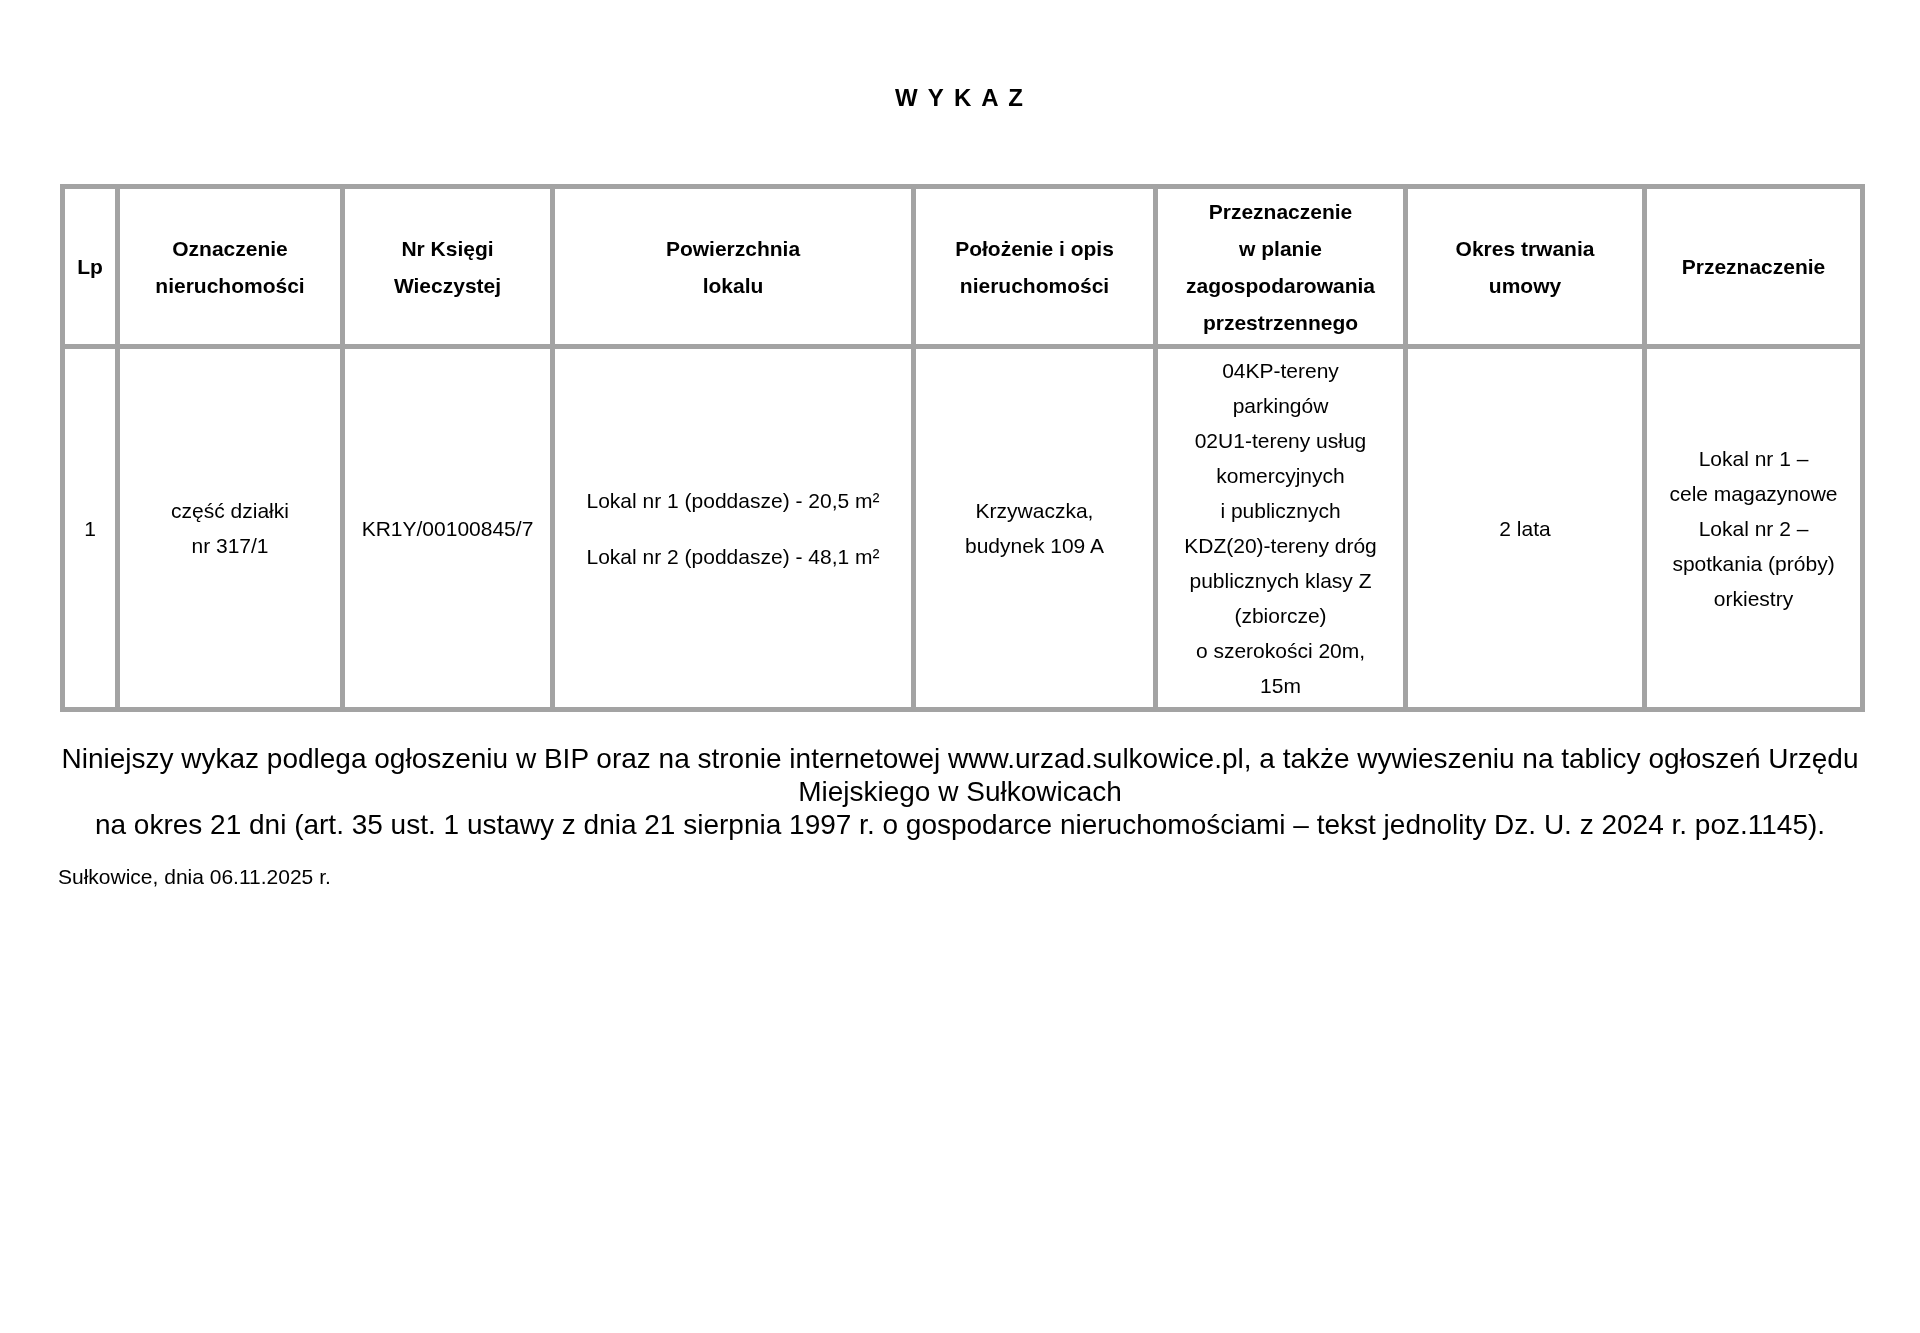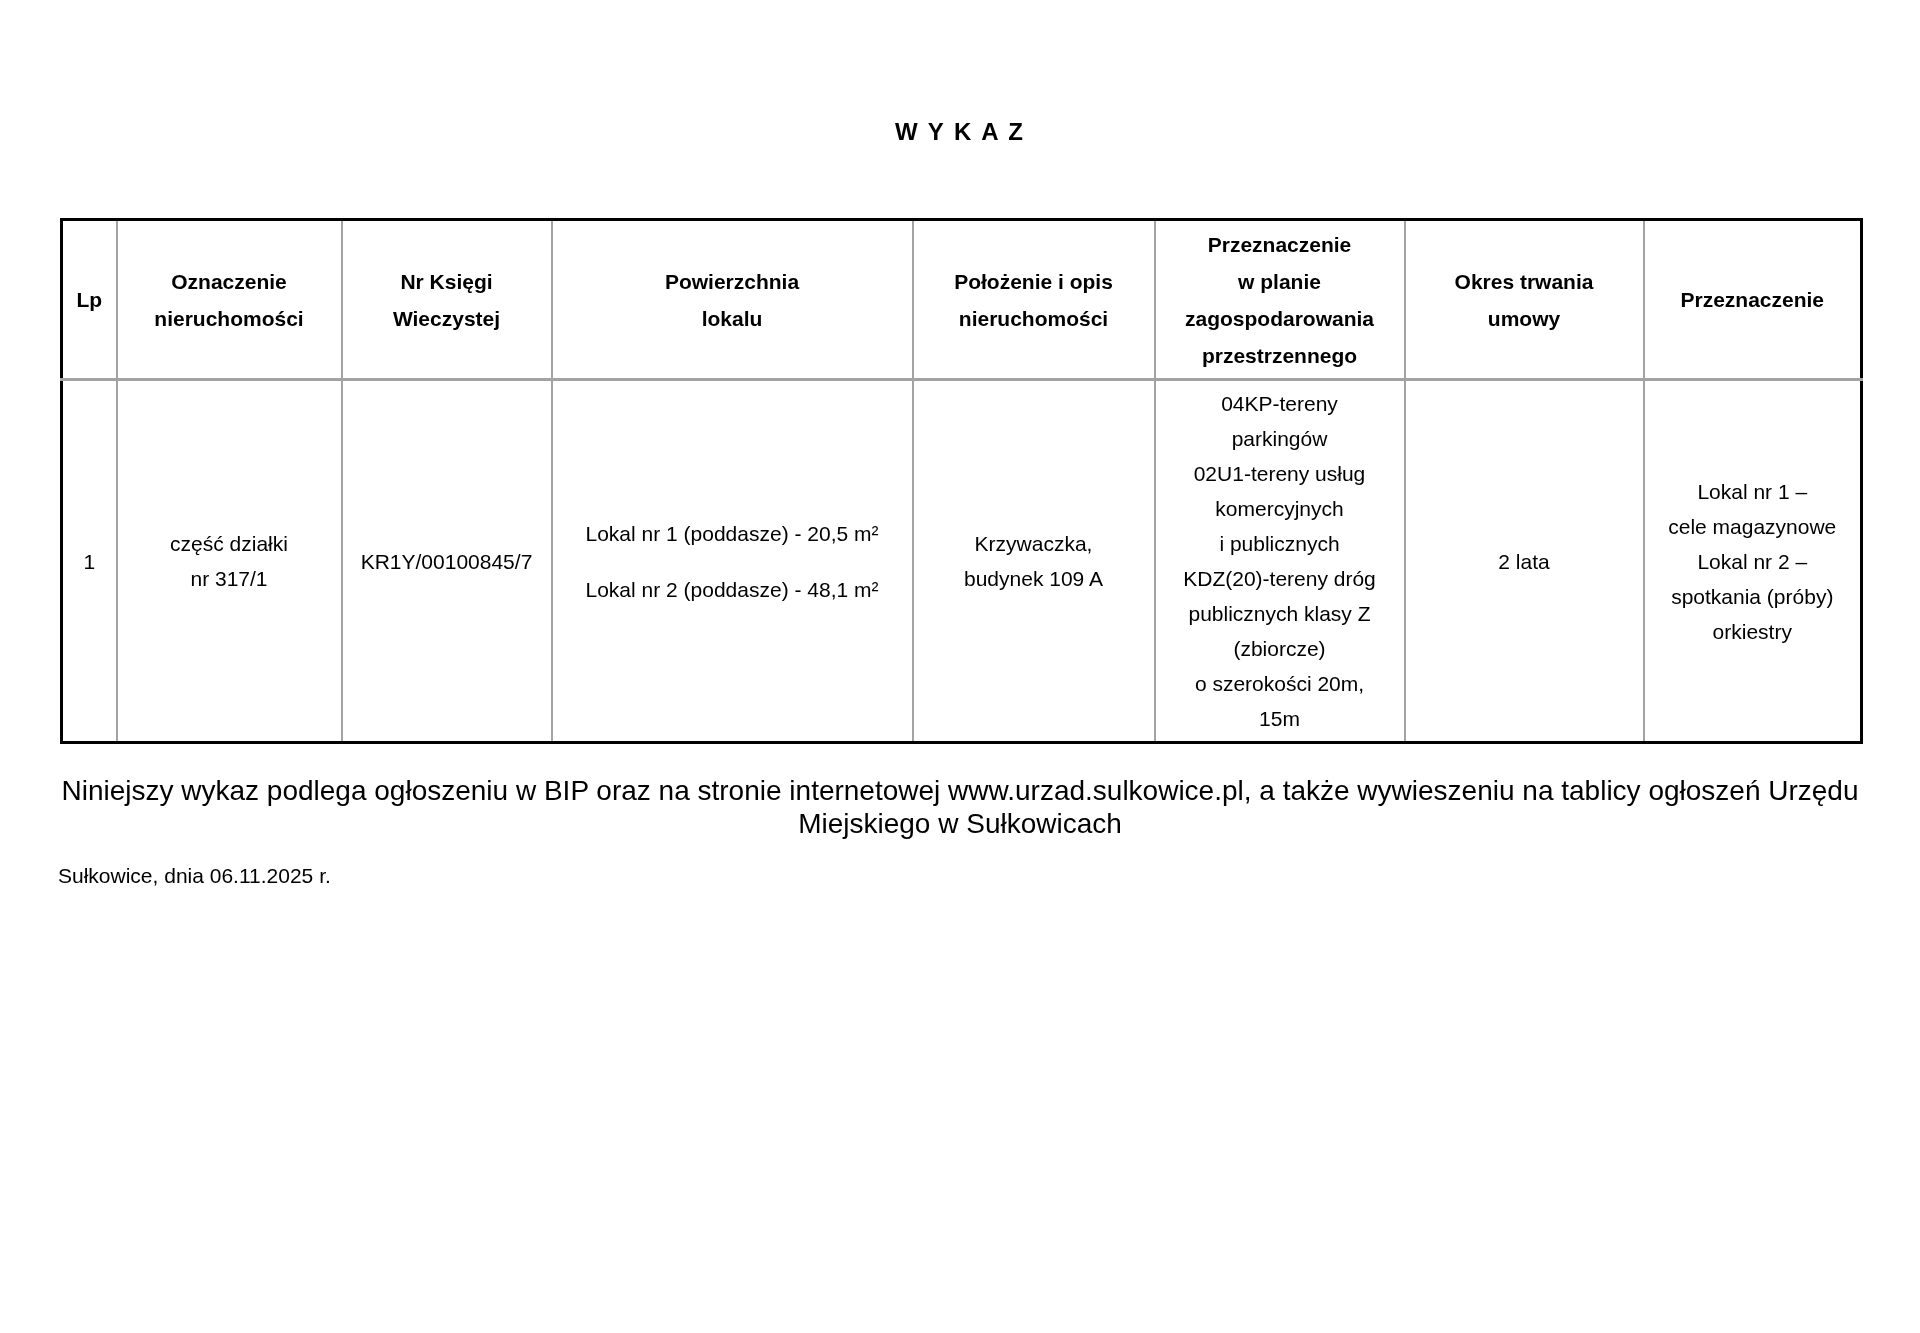--- a/index.html
+++ b/index.html
@@ -21,7 +21,7 @@
     overflow: hidden;
   }
   .doc-title {
-    padding-top: 118px;
+    padding-top: 84px;
     text-align: center;
     font-weight: bold;
     font-size: 24px;

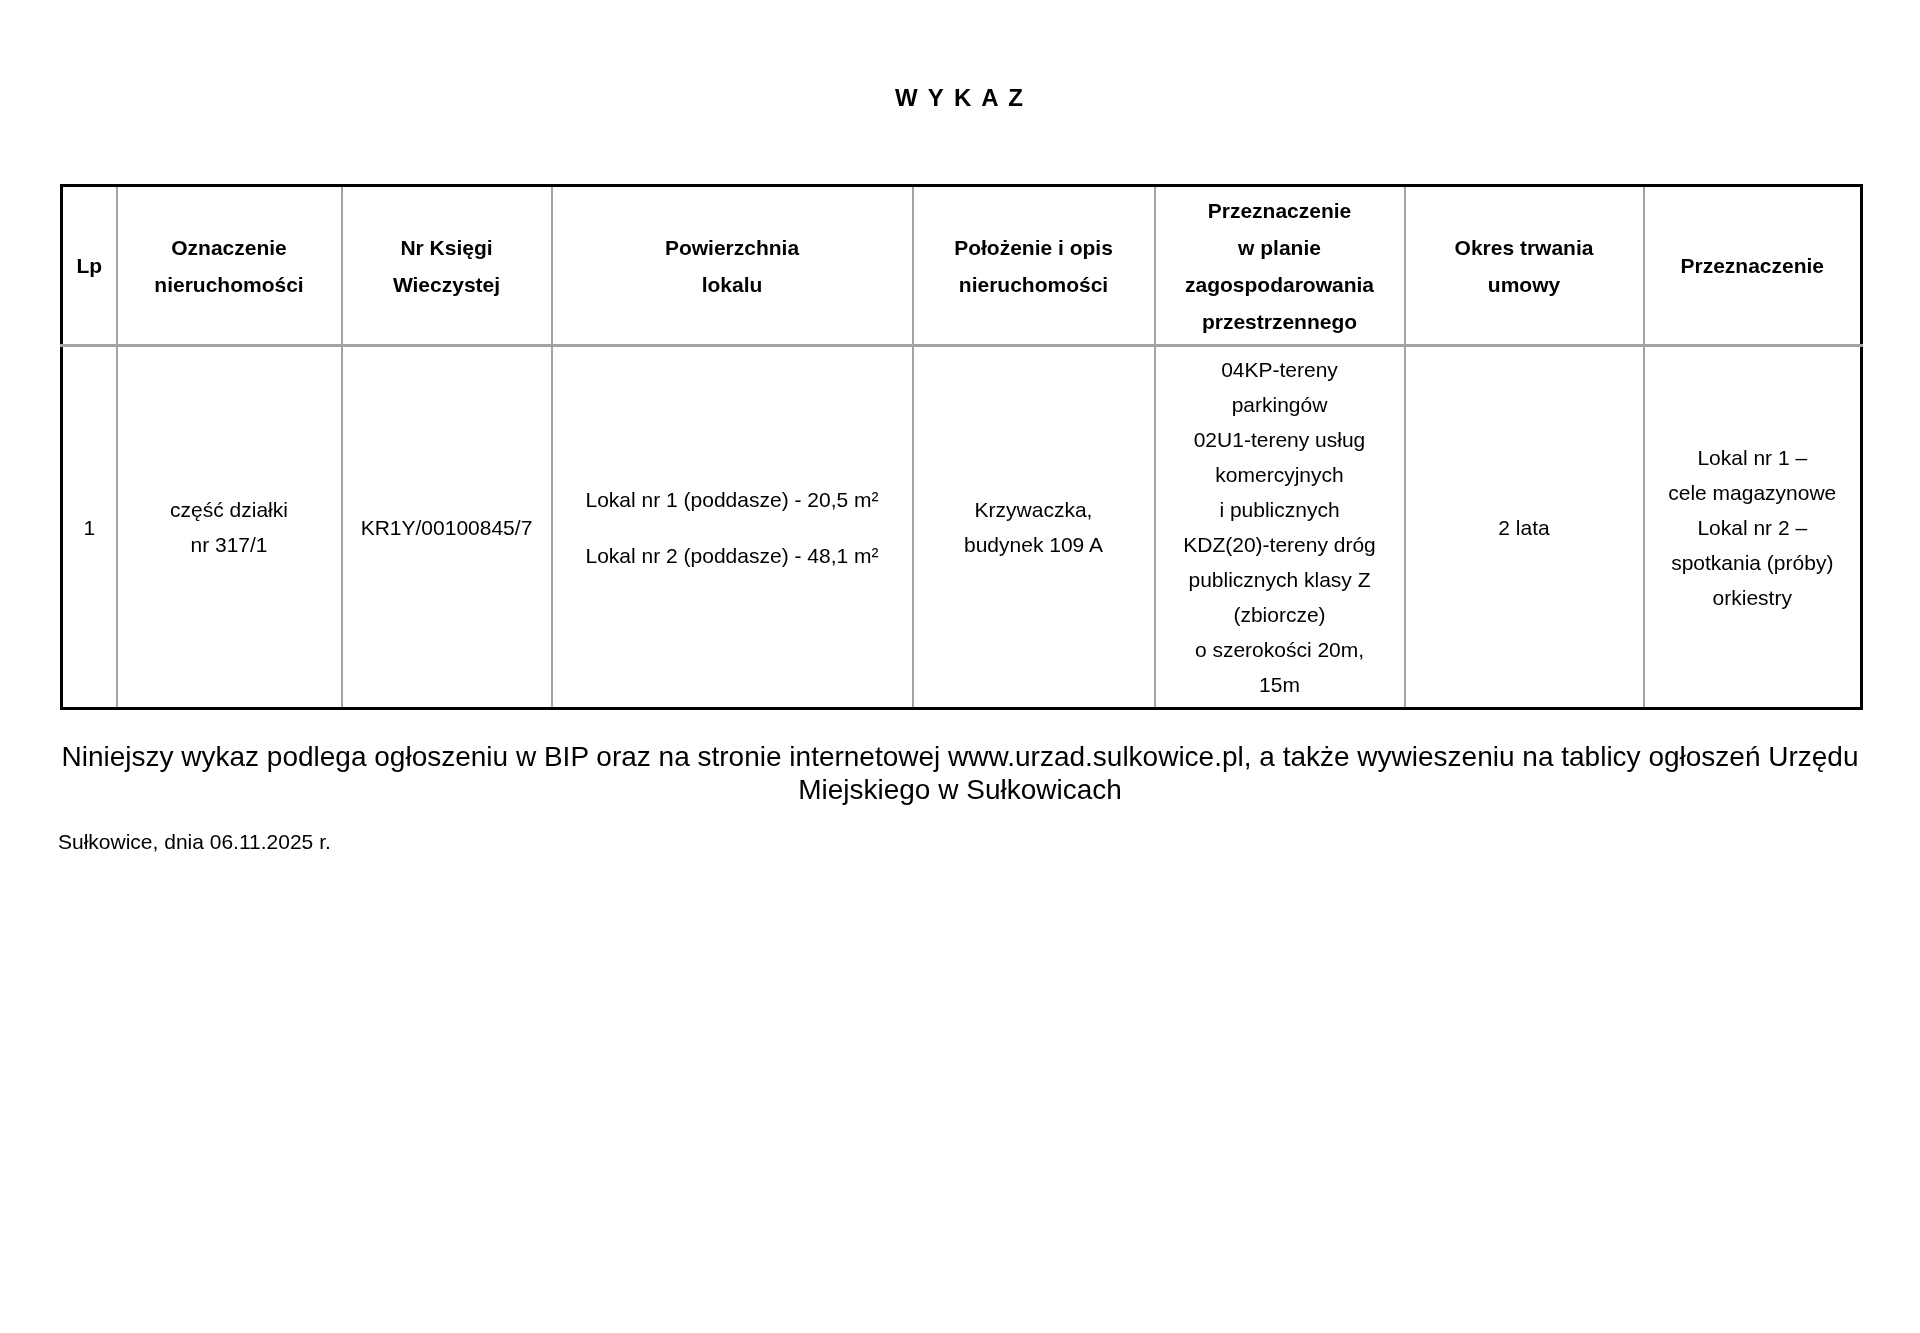--- a/index.html
+++ b/index.html
@@ -43,7 +43,7 @@
   }
   table.doc-table th,
   table.doc-table td {
-    border: 2px solid #a3a3a3;
+    border: 5px solid #a3a3a3;
     padding: 2px 4px;
     vertical-align: middle;
     text-align: center;

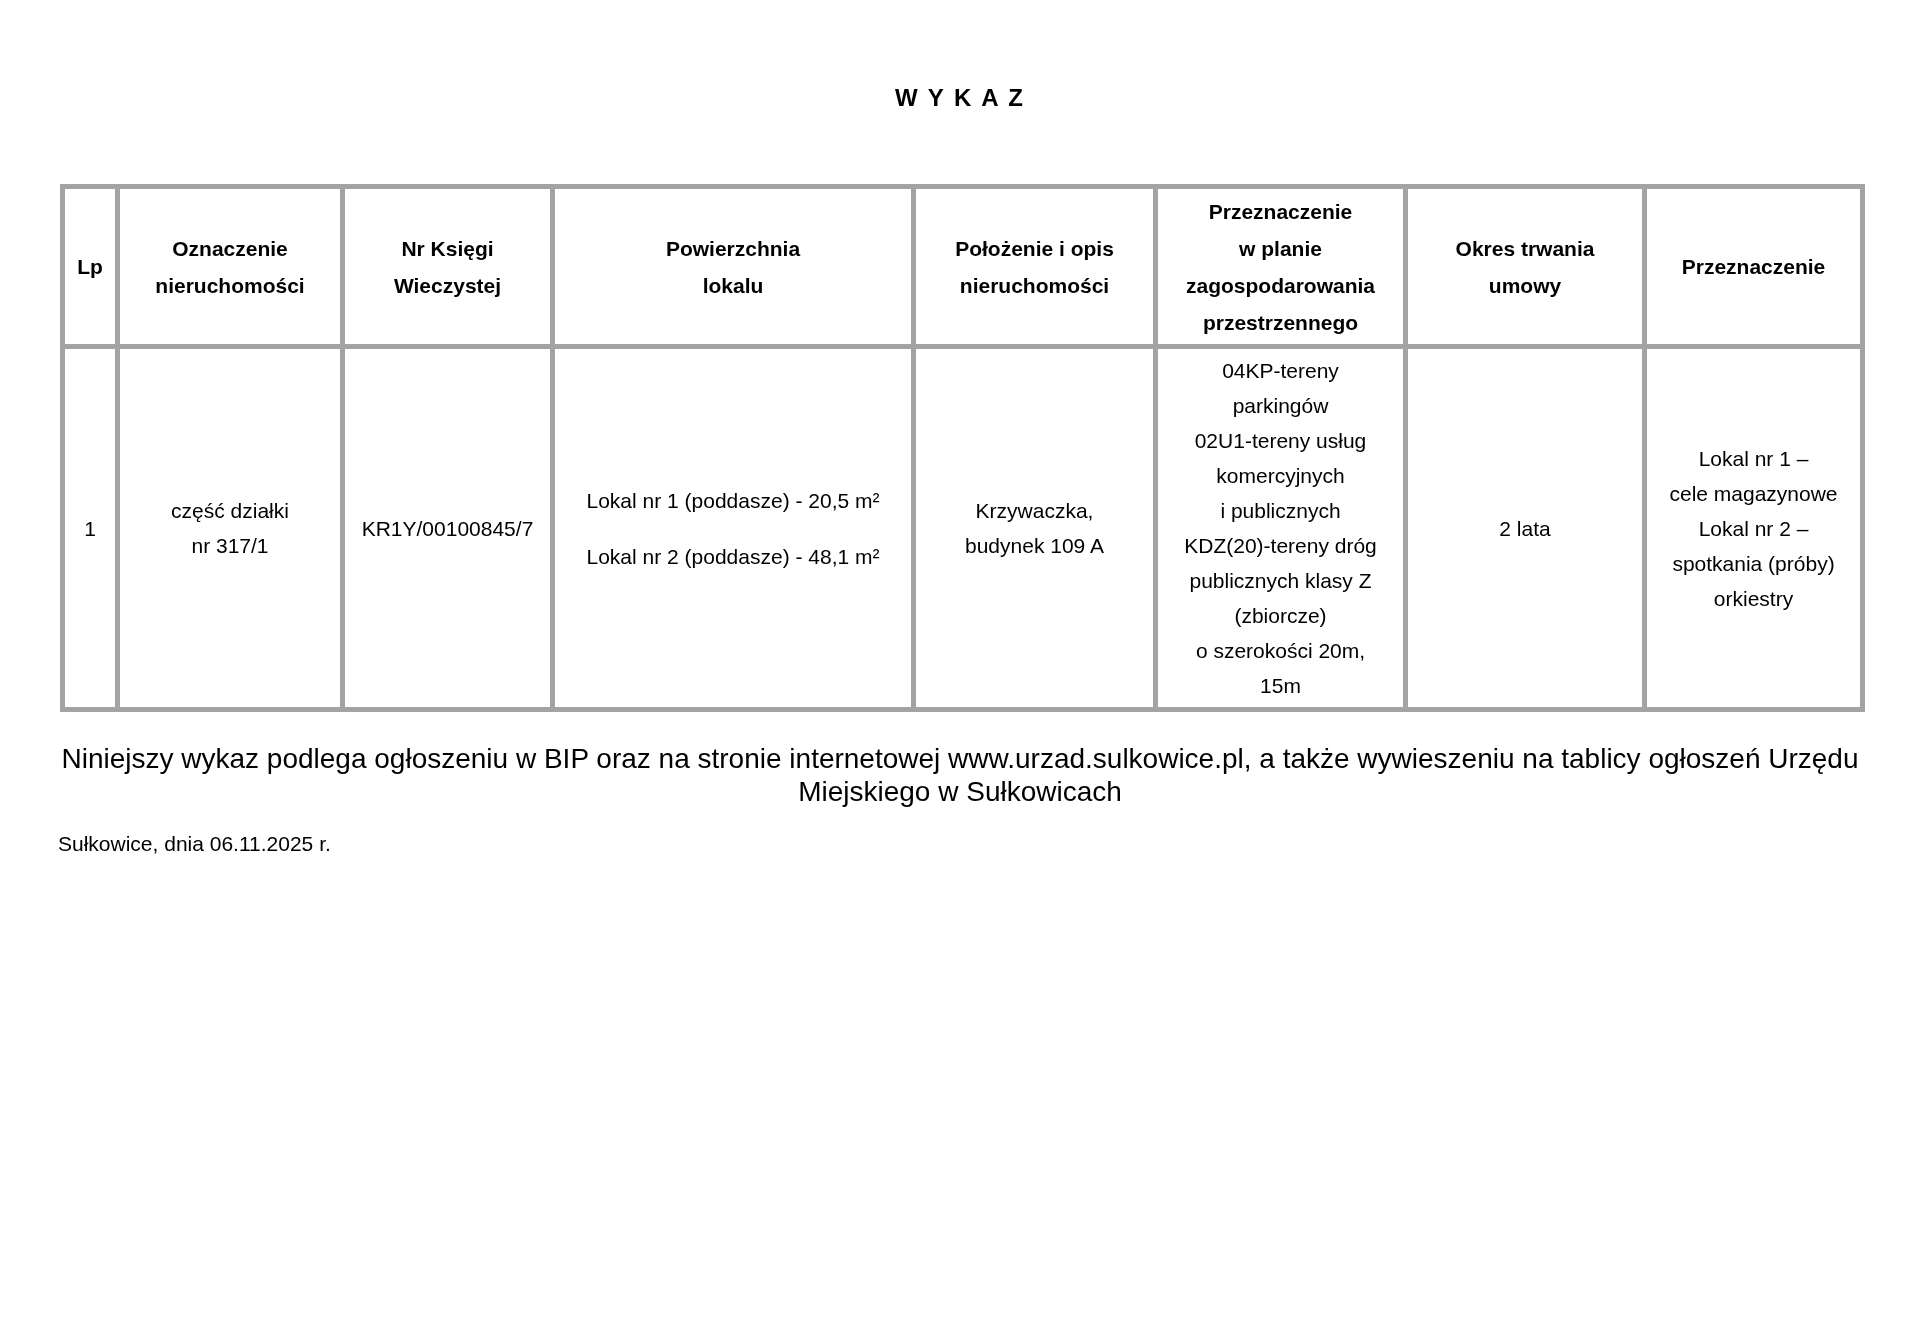--- a/index.html
+++ b/index.html
@@ -213,6 +213,7 @@
 
   <div class="doc-footer lines">
       <div>Niniejszy wykaz podlega ogłoszeniu w BIP oraz na stronie internetowej www.urzad.sulkowice.pl, a także wywieszeniu na tablicy ogłoszeń Urzędu Miejskiego w Sułkowicach</div>
+      <div>na okres 21 dni (art. 35 ust. 1 ustawy z dnia 21 sierpnia 1997 r. o gospodarce nieruchomościami – tekst jednolity Dz. U. z 2024 r. poz.1145).</div>
     </div>
 
   <div class="doc-dateline">Sułkowice, dnia 06.11.2025 r.</div>

